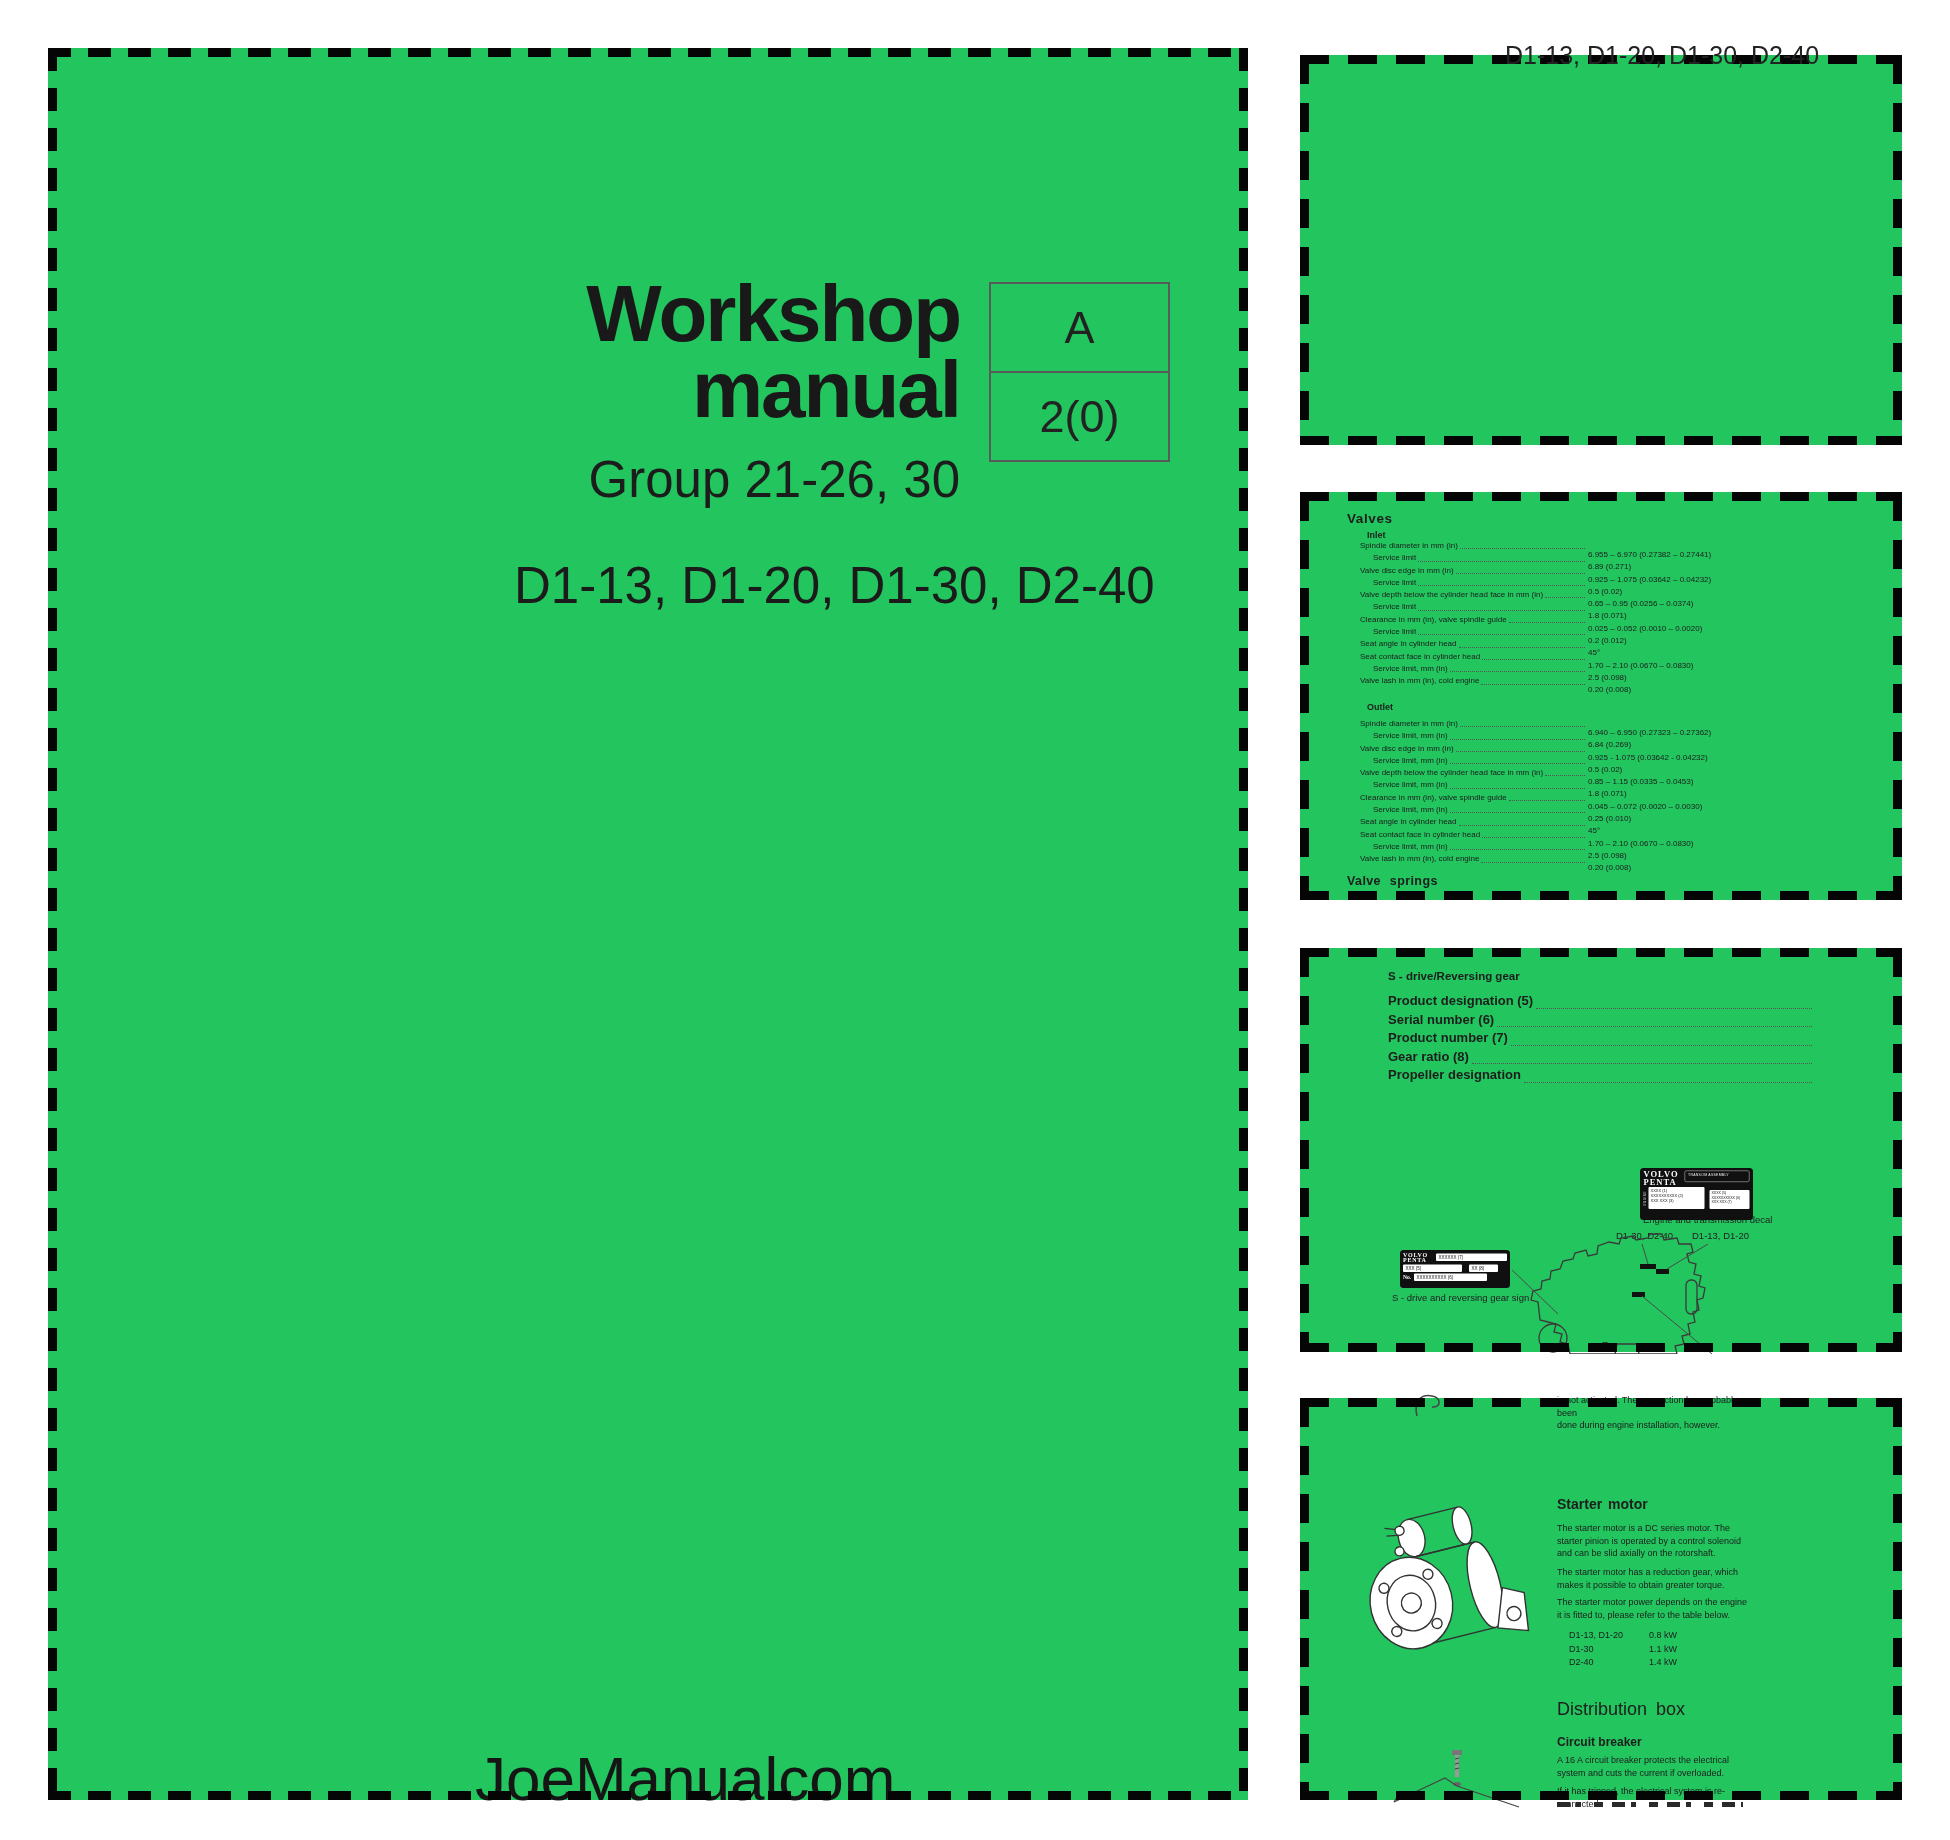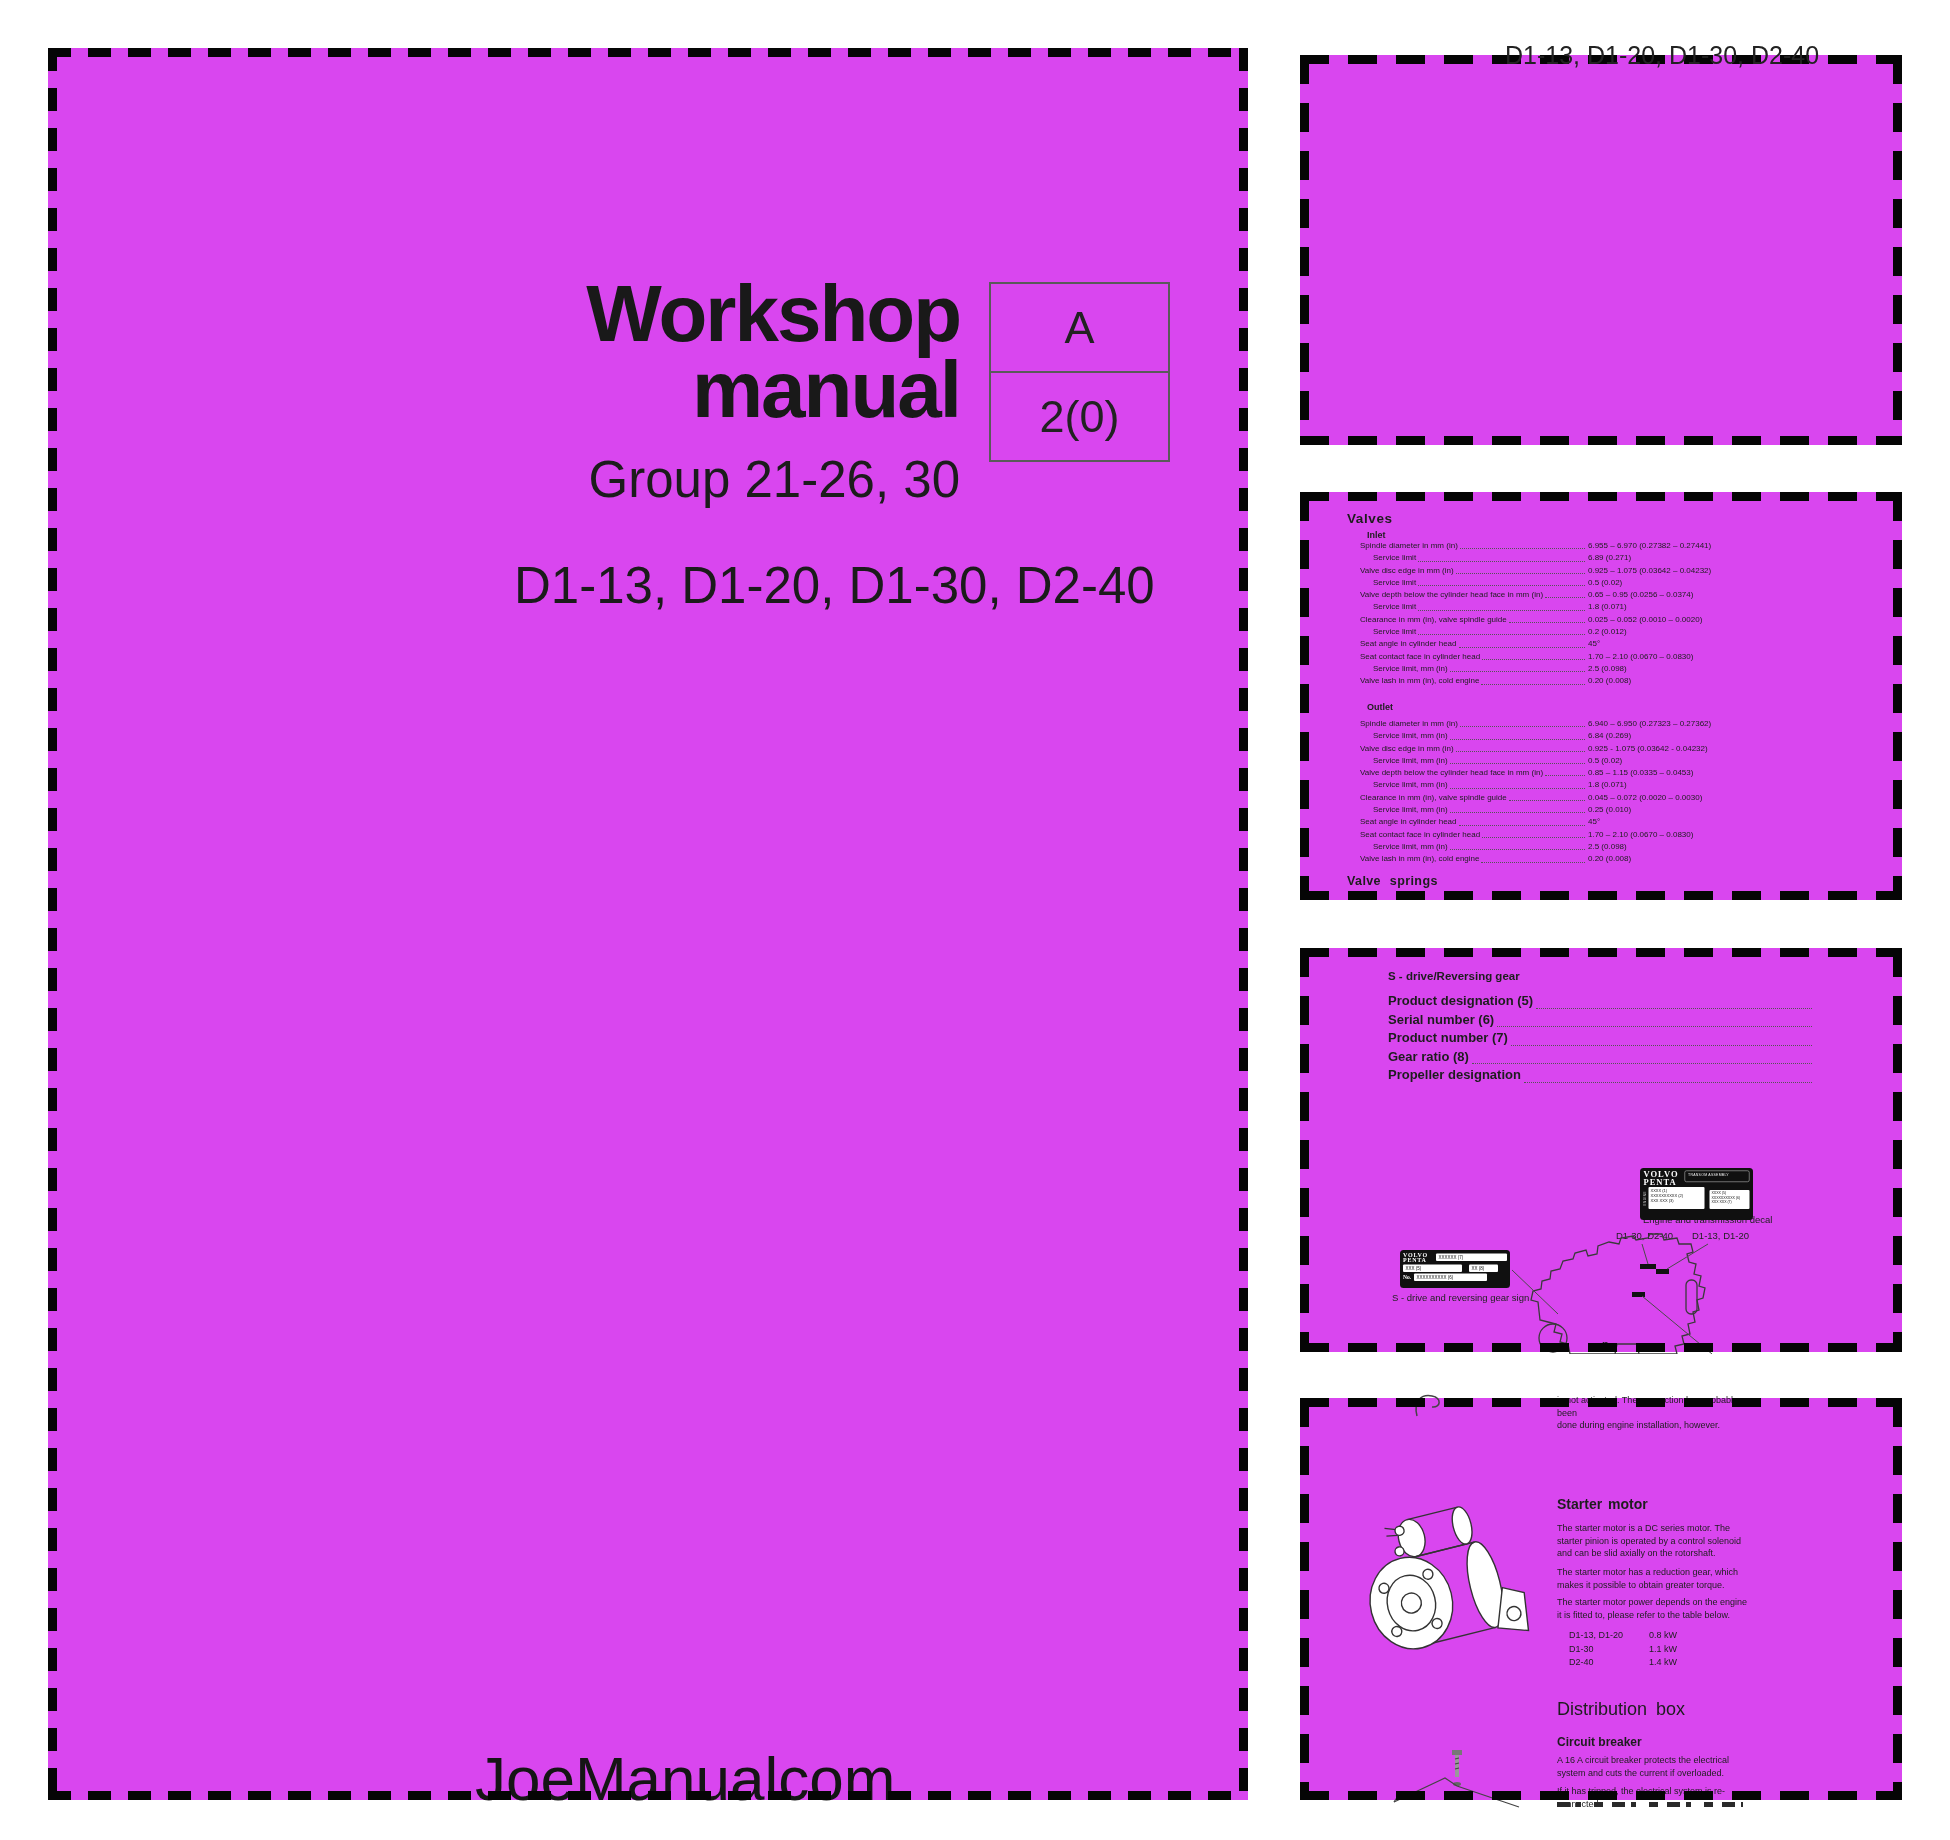--- a/index.html
+++ b/index.html
@@ -5,7 +5,7 @@
   html,body{margin:0;padding:0;background:#fff;}
   #page{position:relative;width:1950px;height:1840px;background:#fff;overflow:hidden;
         font-family:"Liberation Sans",sans-serif;color:#161616;}
-  .panel{position:absolute;background:#d946ef;}
+  .panel{position:absolute;background:#22c55e;}
   
   .db{position:absolute;z-index:6;}
   .db-t{left:0;right:0;top:0;height:9px;}

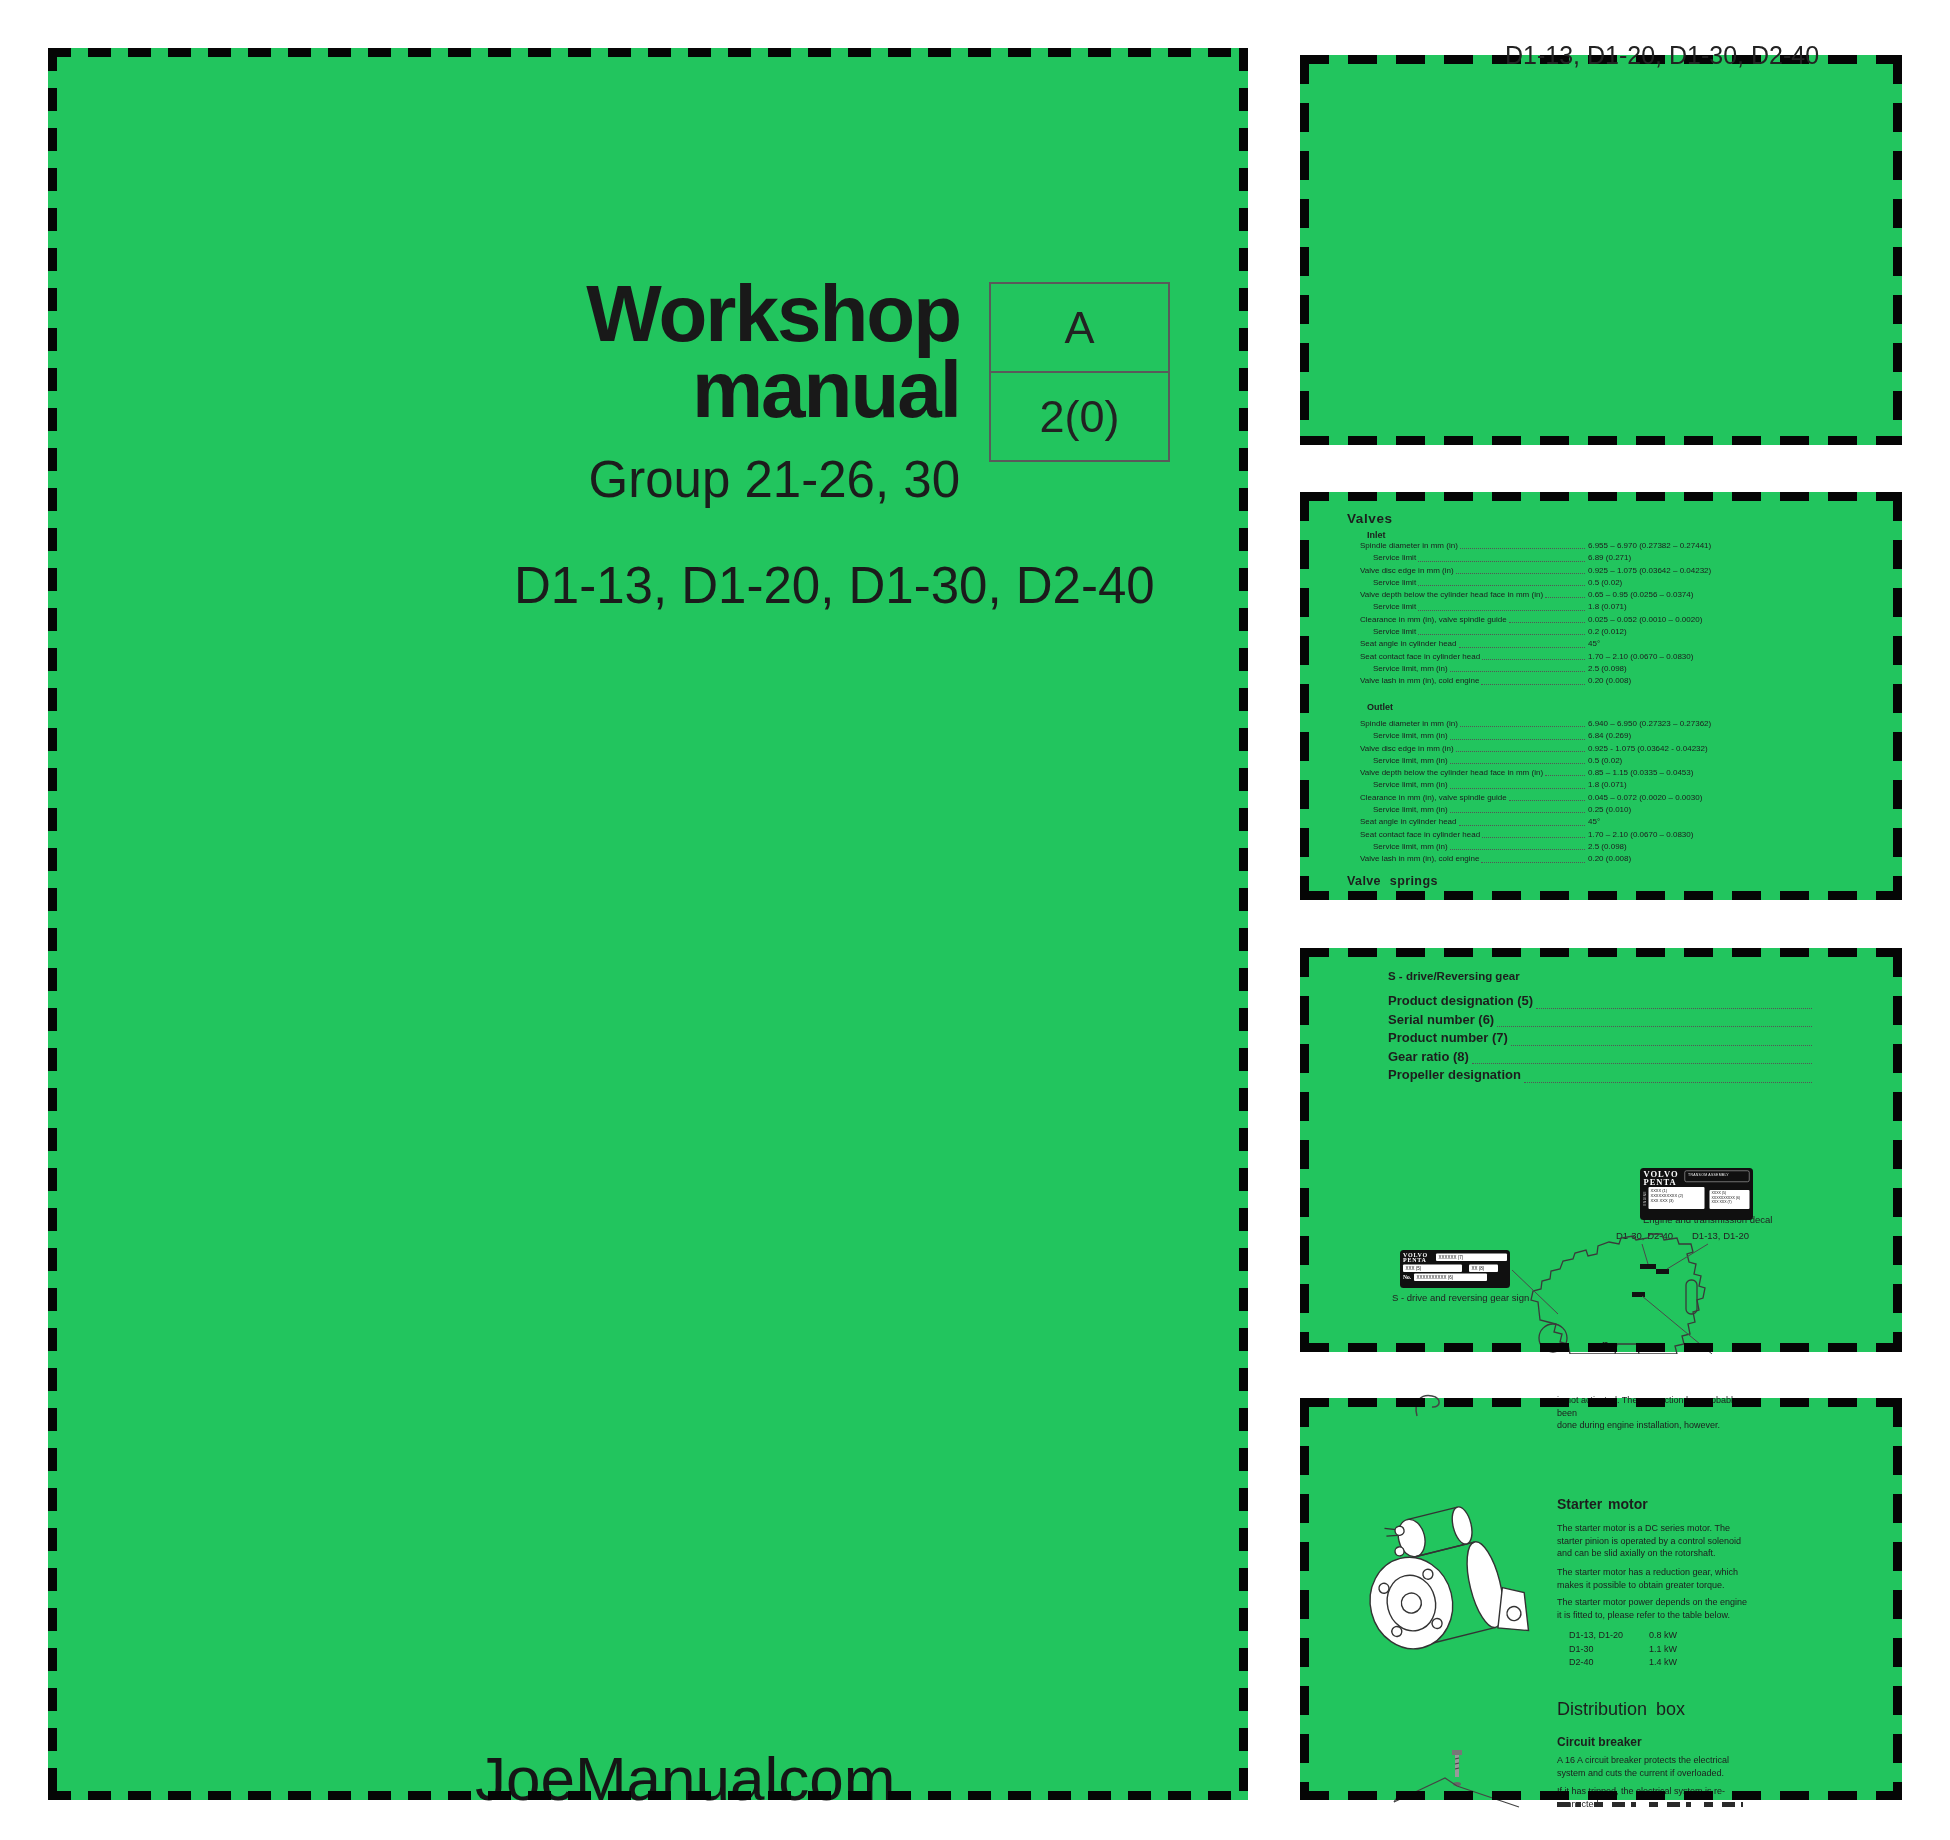--- a/index.html
+++ b/index.html
@@ -39,7 +39,7 @@
   .vlead{flex:0 0 228px;display:flex;overflow:hidden;}
   .vlabel{white-space:nowrap;}
   .vleader{flex:1;min-width:4px;border-bottom:1px dotted #555;margin:0 3px 3px 2px;}
-  .vvalue{flex:1;white-space:nowrap;}
+  .vvalue{flex:1;white-space:nowrap;margin-top:9px;}
   .indent .vlabel{padding-left:13px;}
   .v-foot{position:absolute;left:47px;top:382px;font-size:12.5px;font-weight:700;word-spacing:5px;letter-spacing:.4px;}
 

